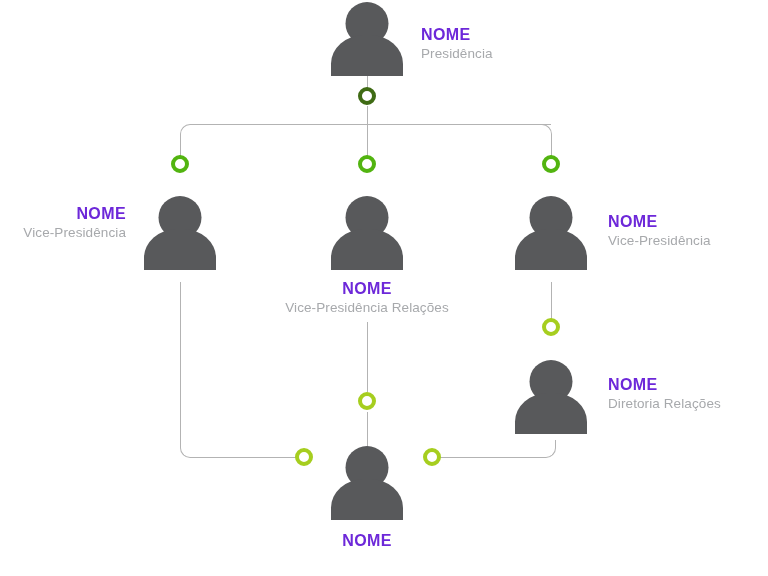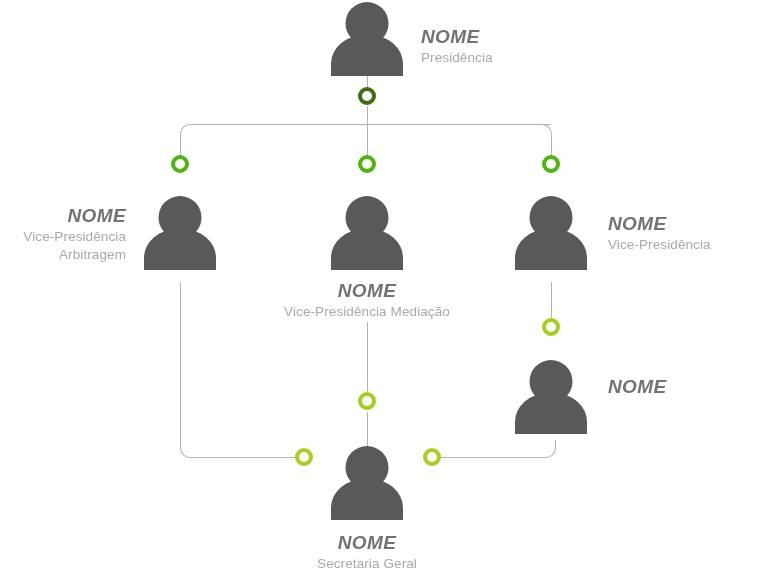--- a/index.html
+++ b/index.html
@@ -77,11 +77,10 @@
     white-space: nowrap;
   }
   .label .name {
-    font-size: 19px;
+    font-size: 16px;
     font-weight: bold;
-    color: #737373;
+    color: #6d28d9;
     letter-spacing: 0.4px;
-    font-style: italic;
   }
   .label .role {
     font-size: 13.5px;

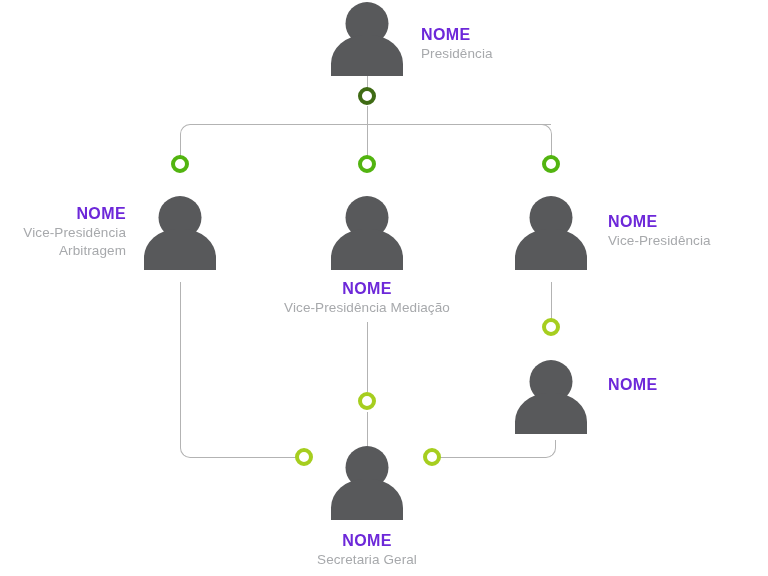--- a/index.html
+++ b/index.html
@@ -153,7 +153,6 @@
   <div class="label align-right" style="left:0px; top:203px; width:126px;">
     <div class="name">NOME</div>
     <div class="role">Vice-Presidência</div>
-    <div class="role">Arbitragem</div>
   </div>
 
   <div class="avatar" style="left:331px; top:196px; width:72px; height:74px;">

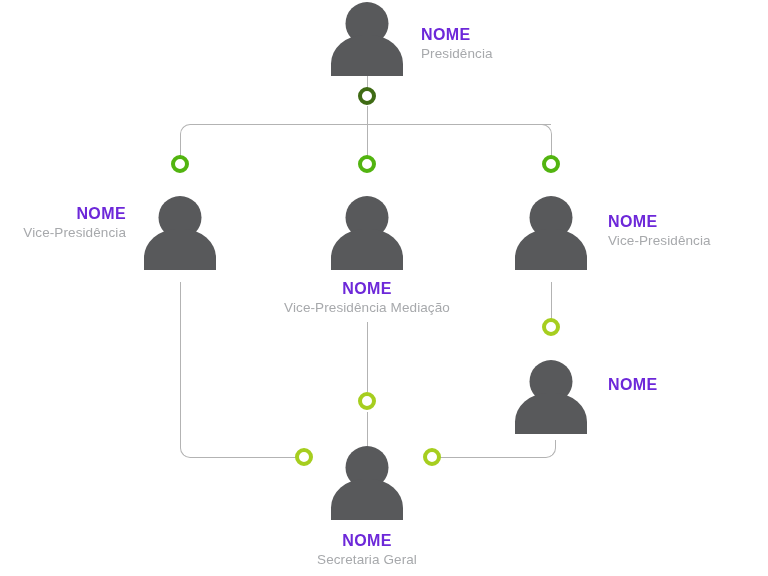--- a/index.html
+++ b/index.html
@@ -161,7 +161,7 @@
   </div>
   <div class="label align-center" style="left:197px; top:278px; width:340px;">
     <div class="name">NOME</div>
-    <div class="role">Vice-Presidência Mediação</div>
+    <div class="role">Vice-Presidência Relações</div>
   </div>
 
   <div class="avatar" style="left:515px; top:196px; width:72px; height:74px;">

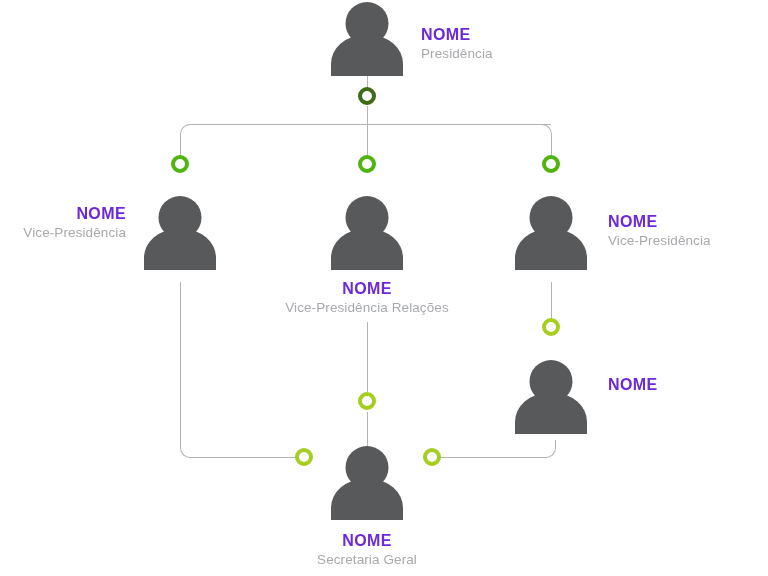--- a/index.html
+++ b/index.html
@@ -179,6 +179,7 @@
   </div>
   <div class="label align-left" style="left:608px; top:374px;">
     <div class="name">NOME</div>
+    <div class="role">Diretoria Relações</div>
   </div>
 
   <div class="avatar" style="left:331px; top:446px; width:72px; height:74px;">

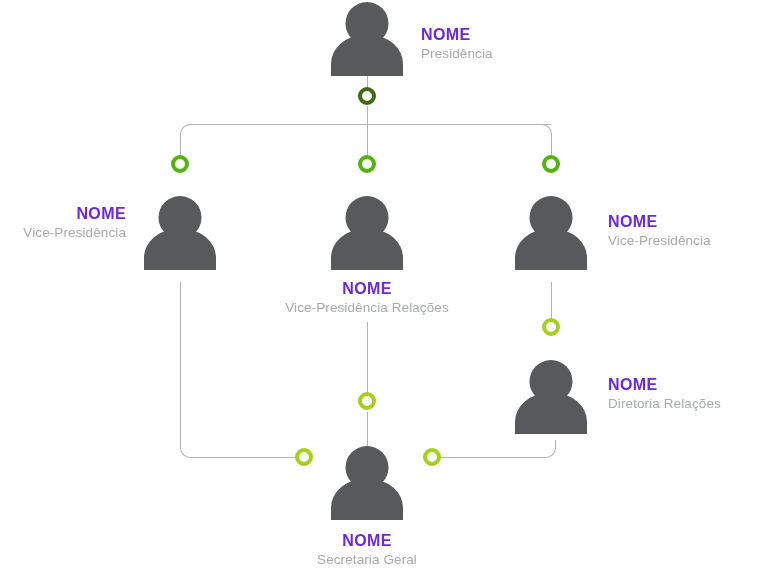--- a/index.html
+++ b/index.html
@@ -188,7 +188,6 @@
   </div>
   <div class="label align-center" style="left:217px; top:530px; width:300px;">
     <div class="name">NOME</div>
-    <div class="role">Secretaria Geral</div>
   </div>
 
 </div>

